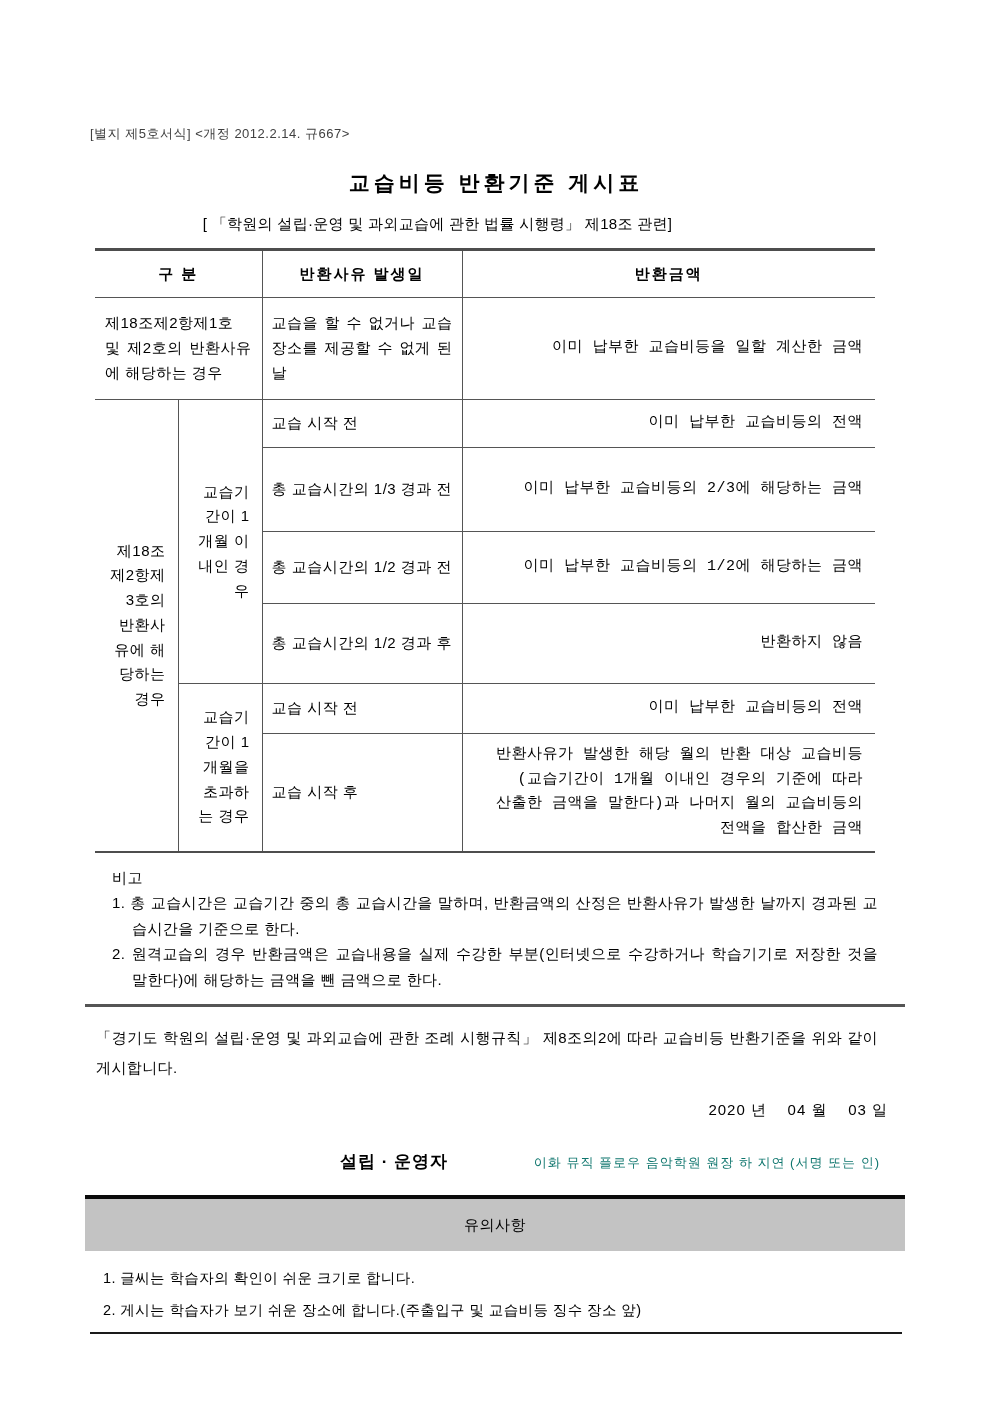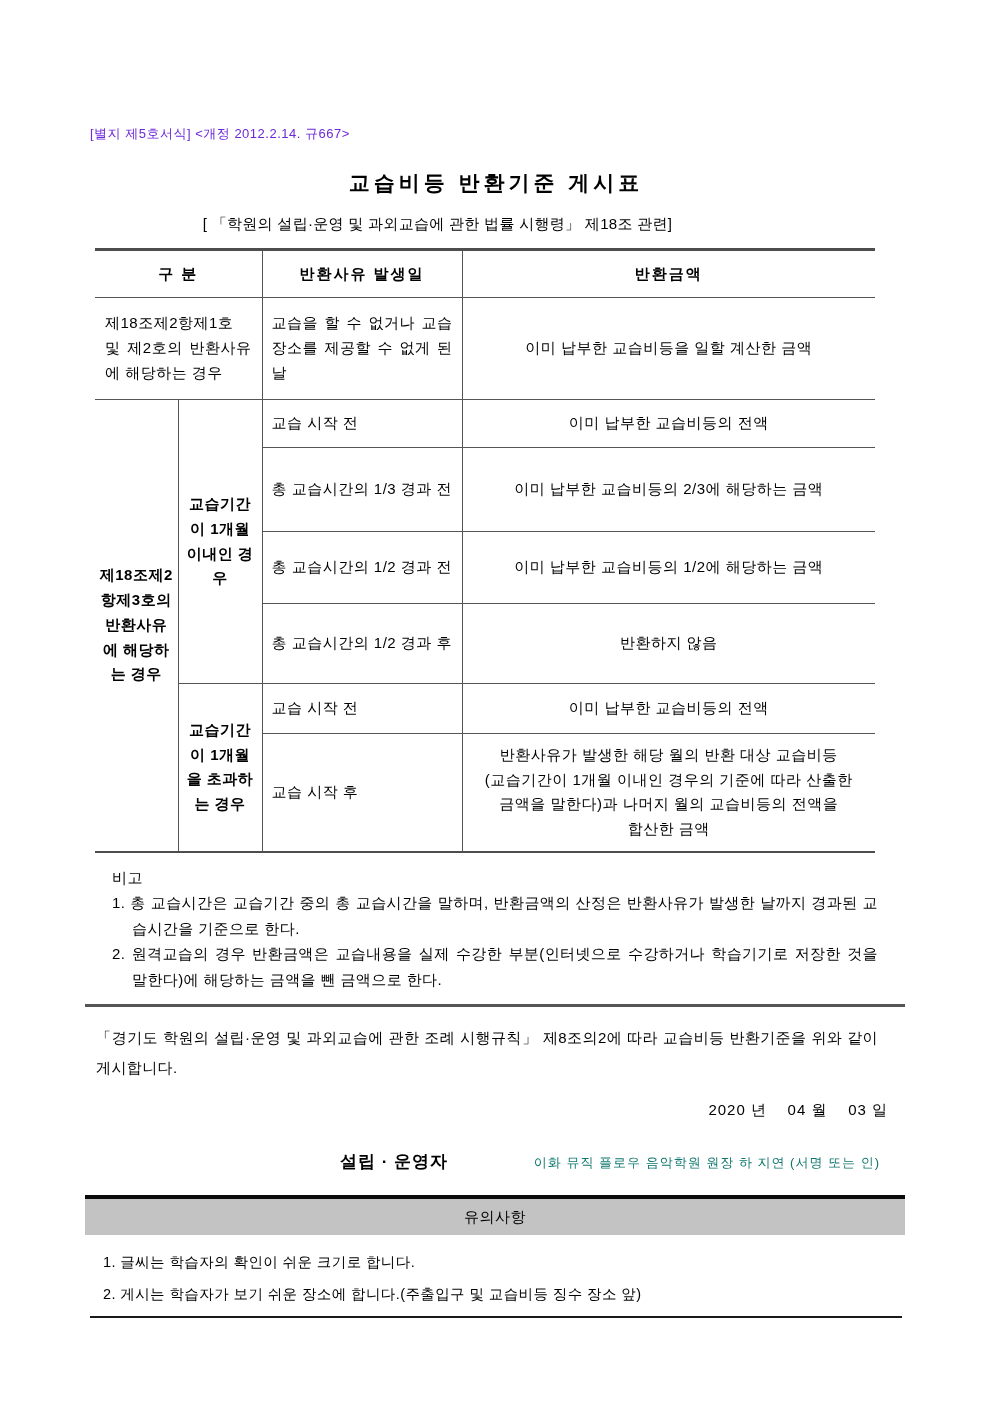--- a/index.html
+++ b/index.html
@@ -15,7 +15,7 @@
     margin: 125px 0 0 90px;
     font-size: 13px;
     letter-spacing: 0.5px;
-    color: #6d28d9;
+    color: #404040;
   }
   .doc-title {
     margin-top: 26px;

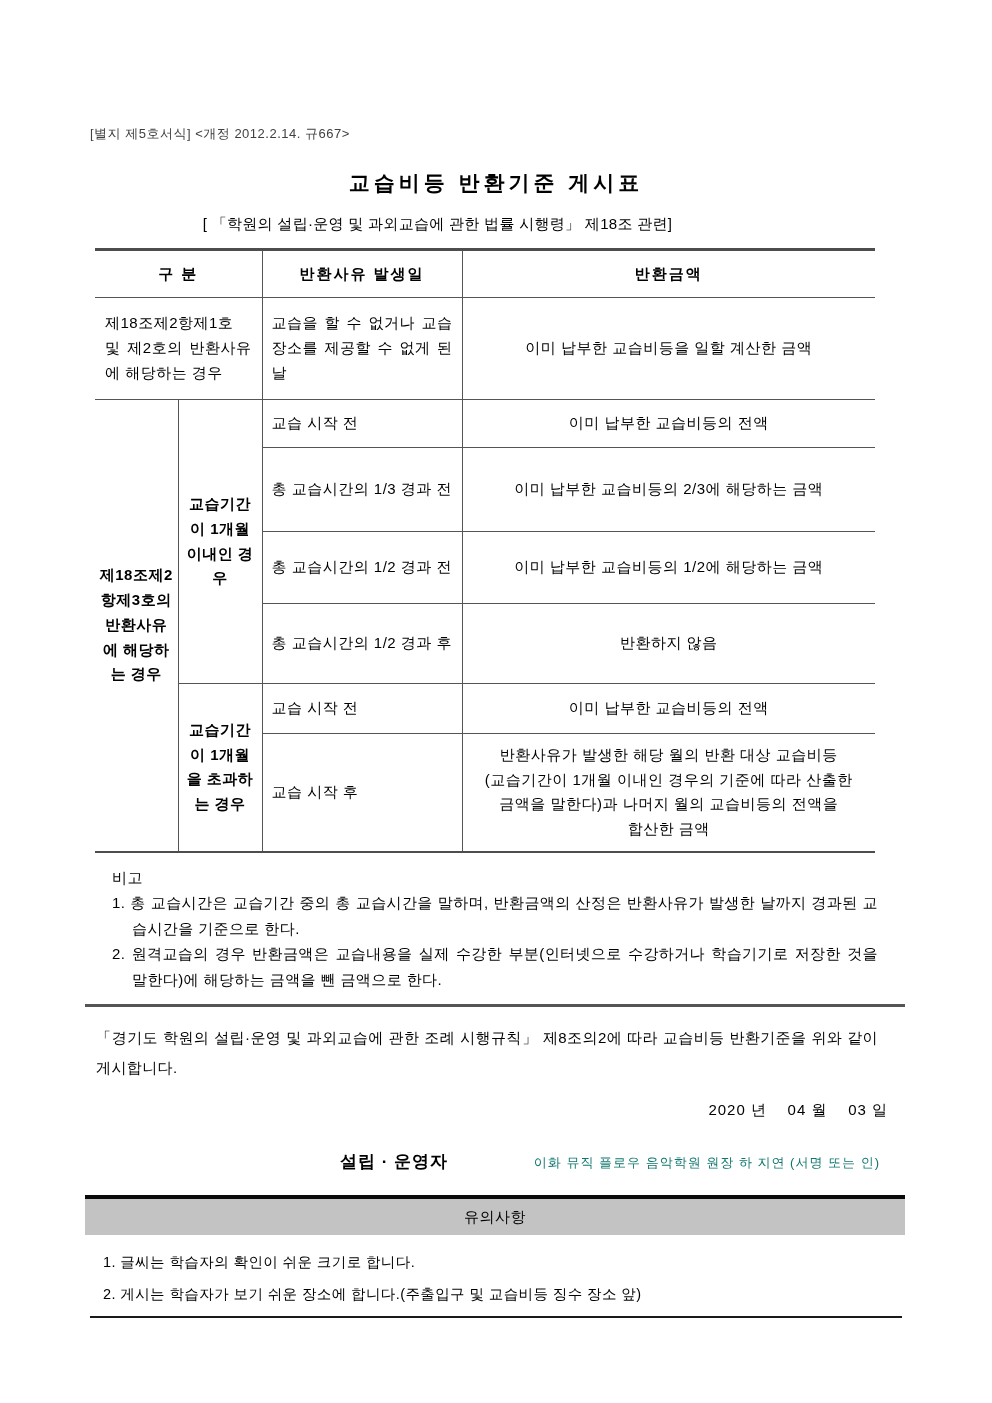--- a/index.html
+++ b/index.html
@@ -75,8 +75,9 @@
   }
   td.amount {
     padding: 8px 12px;
-    text-align: center;
+    text-align: right;
     word-break: keep-all;
+    font-family: Liberation Mono, monospace;
   }
   .notes {
     margin: 12px 114px 0 112px;

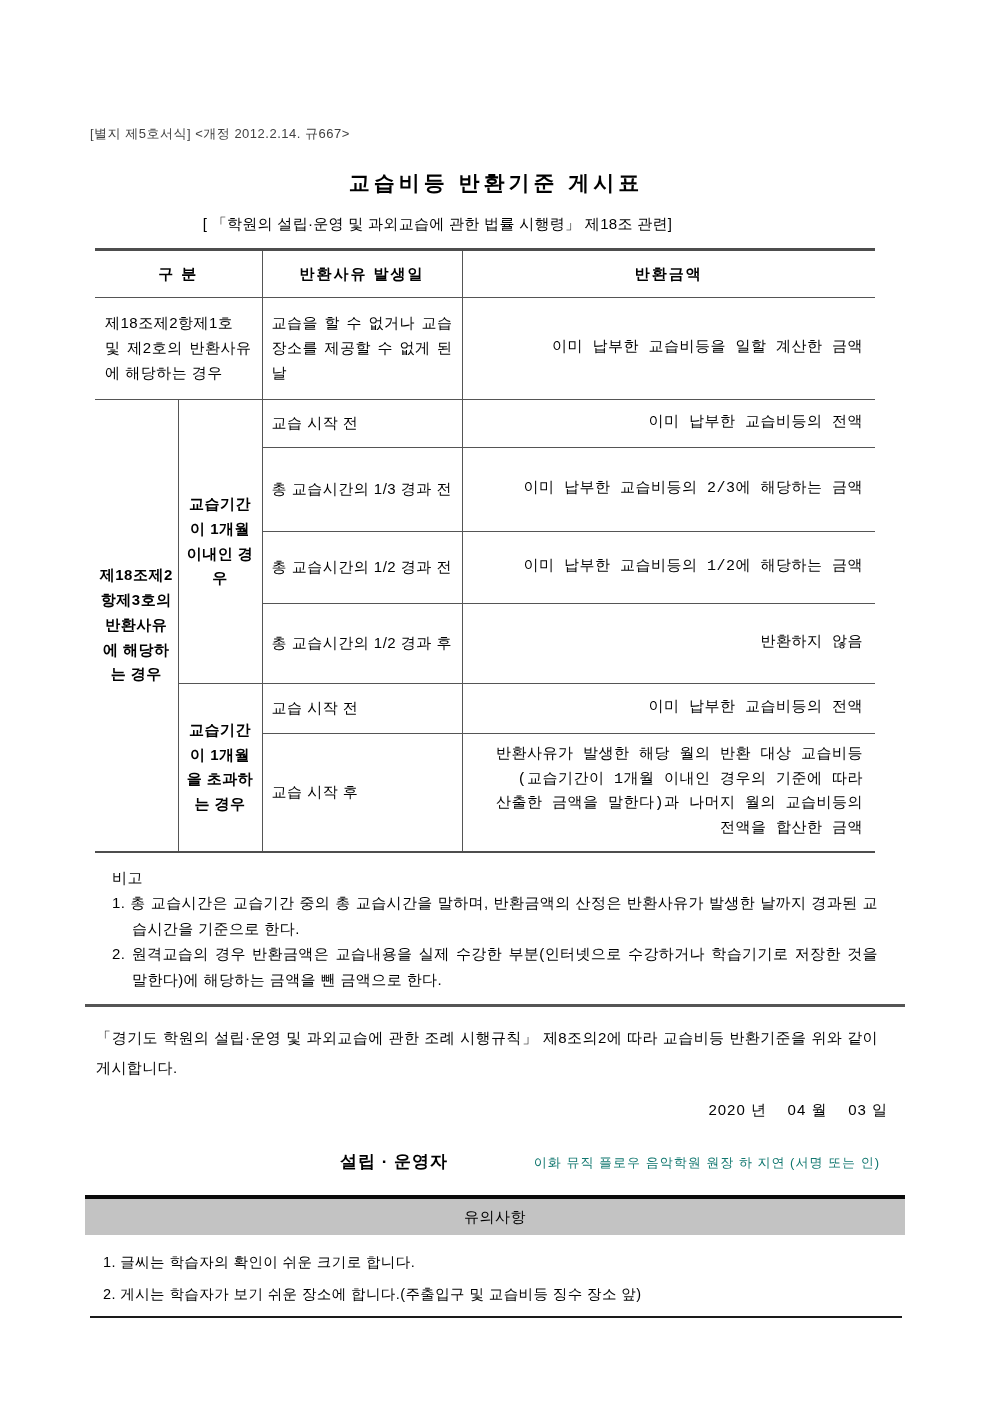--- a/index.html
+++ b/index.html
@@ -62,11 +62,10 @@
     word-break: break-all;
   }
   td.cat-narrow {
-    padding: 8px 4px;
-    text-align: center;
+    padding: 8px 12px;
+    text-align: right;
     word-break: break-all;
     letter-spacing: 0px;
-    font-weight: bold;
   }
   td.event {
     padding: 8px 9px;

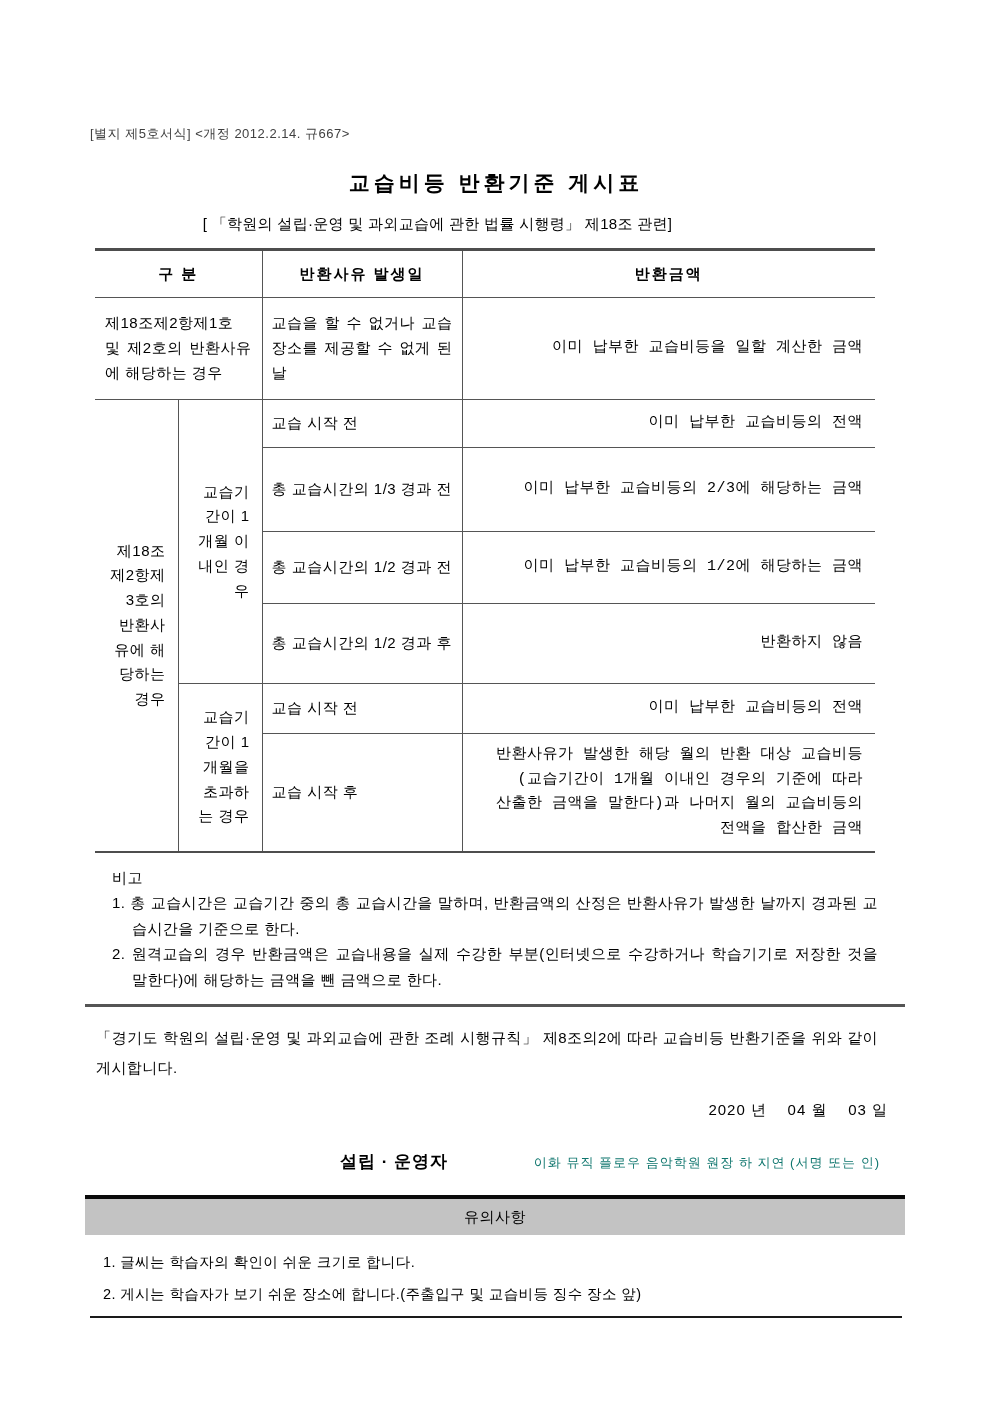--- a/index.html
+++ b/index.html
@@ -133,7 +133,7 @@
     width: 820px;
     border-top: 4px solid #0a0a0a;
     background: #c3c3c3;
-    height: 40px;
+    height: 56px;
     display: flex;
     align-items: center;
     justify-content: center;

